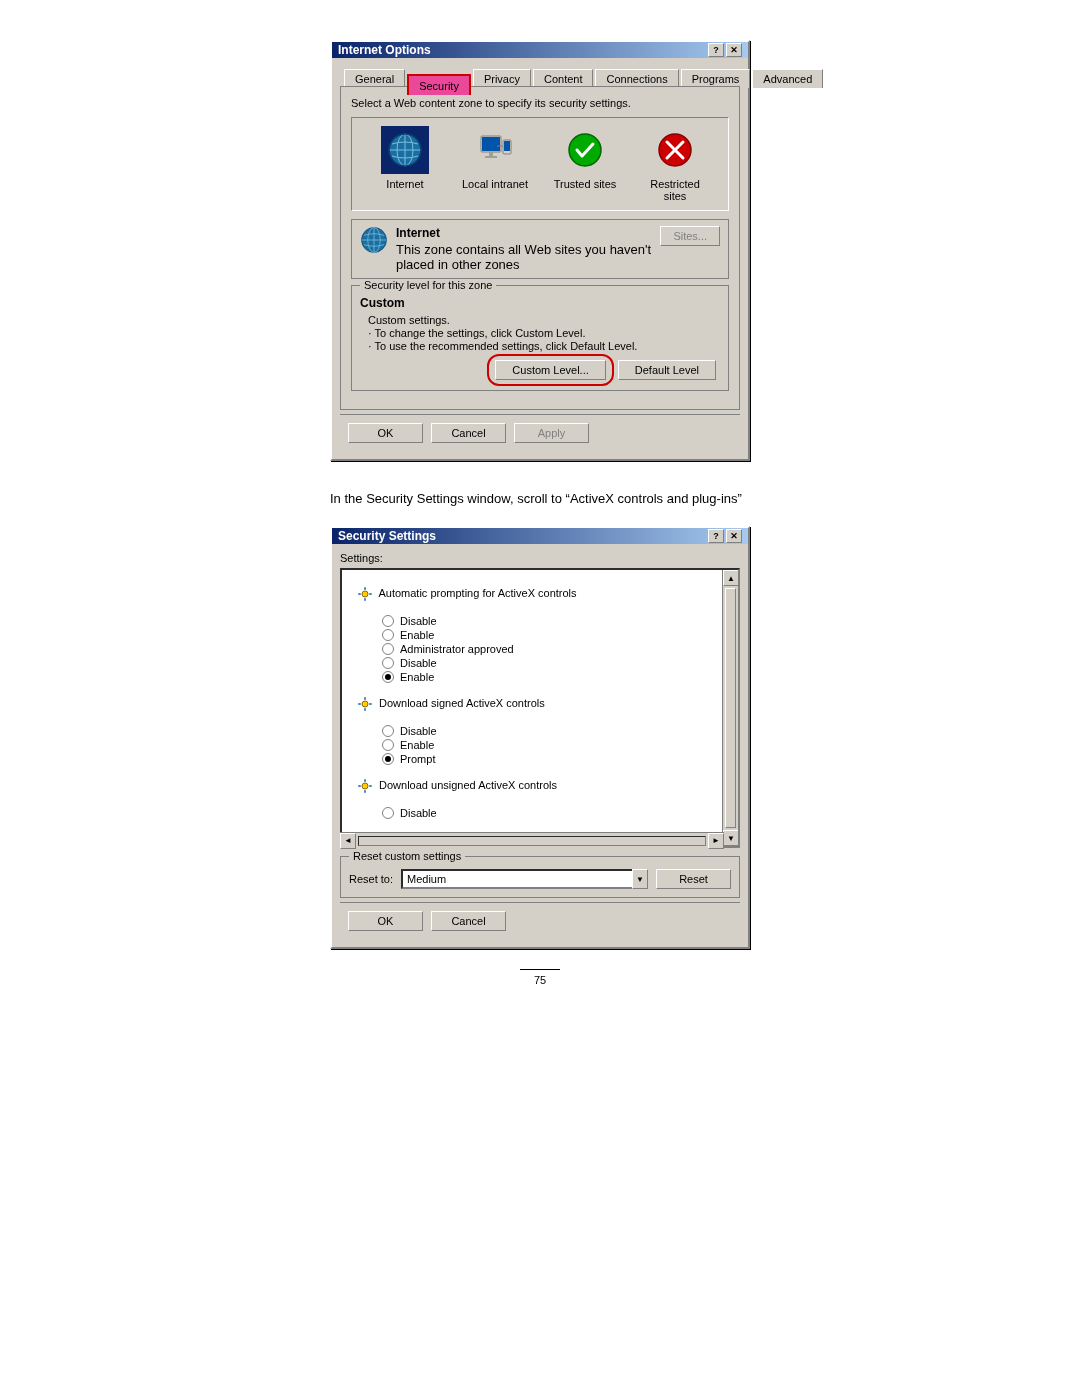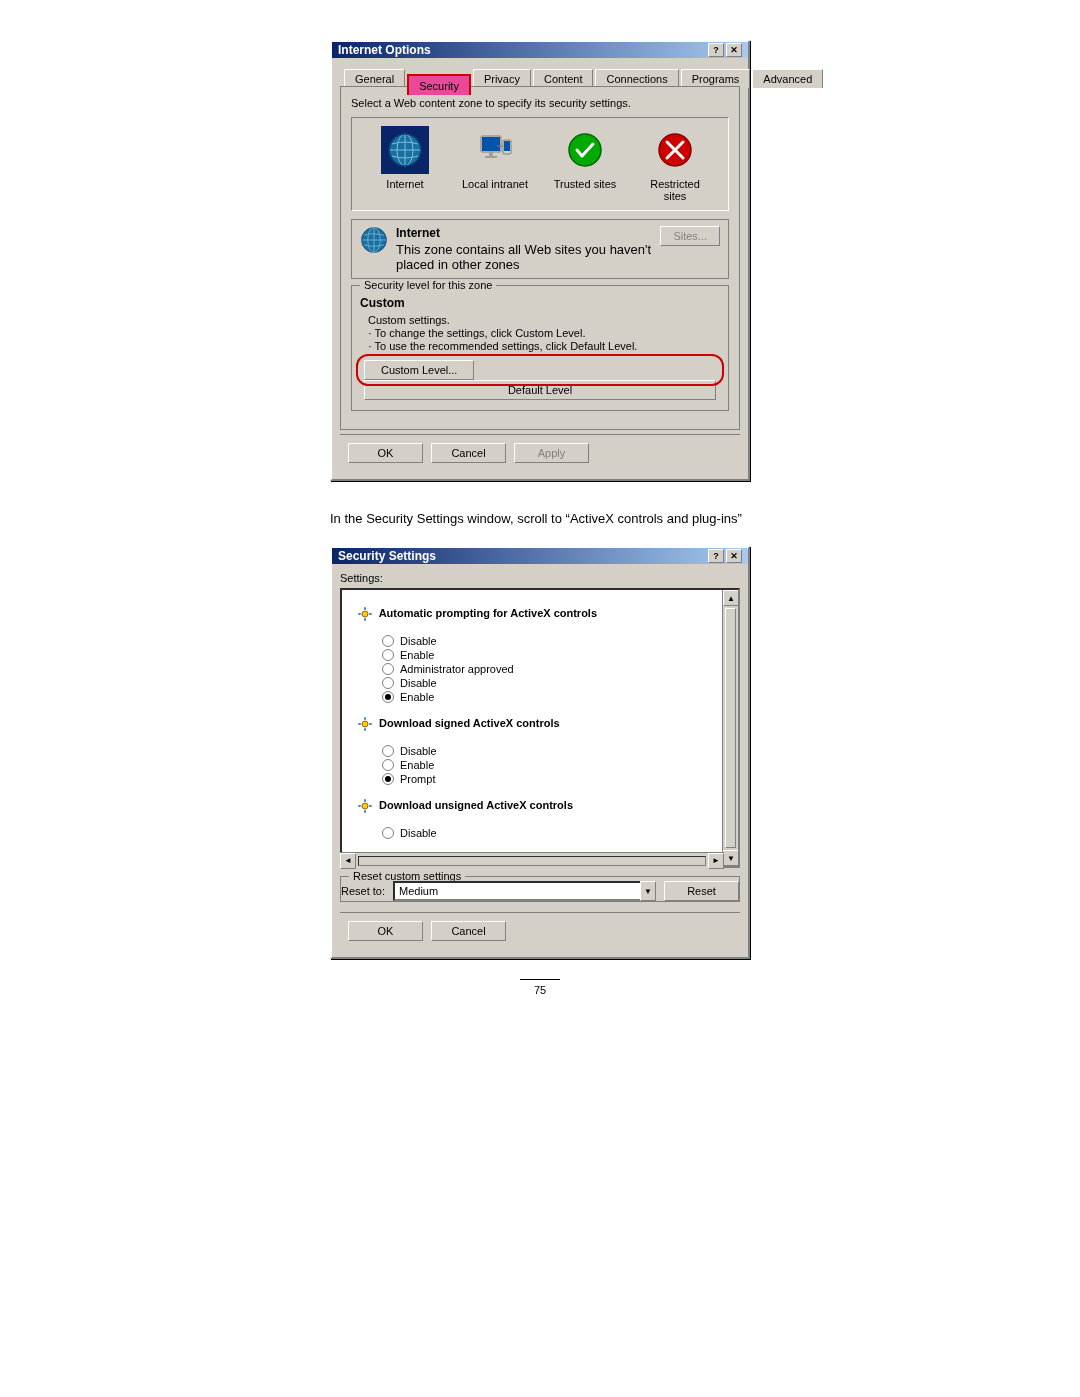--- a/index.html
+++ b/index.html
@@ -223,10 +223,9 @@
     .buttons-row {
       display: flex;
       justify-content: flex-end;
-      gap: 0;
+      gap: 12px;
       margin-top: 8px;
       padding: 0 4px;
-      flex-direction: column;
     }
 
     .custom-level-wrap {

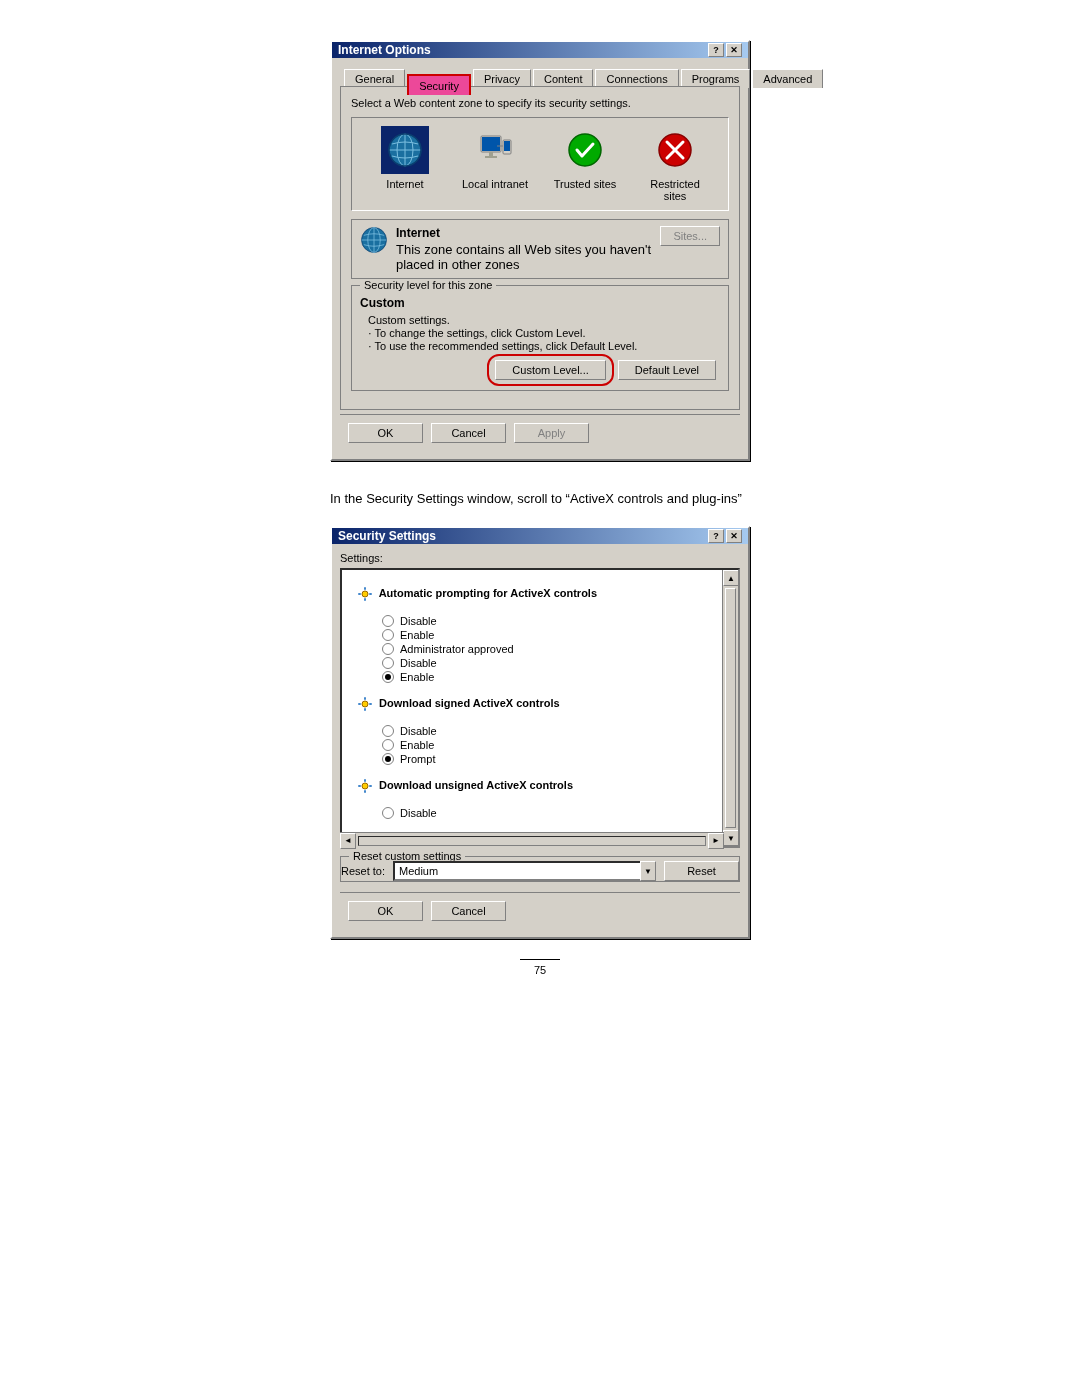--- a/index.html
+++ b/index.html
@@ -310,7 +310,7 @@
     .settings-sub-section {
       padding: 13px 16px;
       font-size: 11px;
-      font-weight: bold;
+      font-weight: normal;
     }
 
     .radio-option {

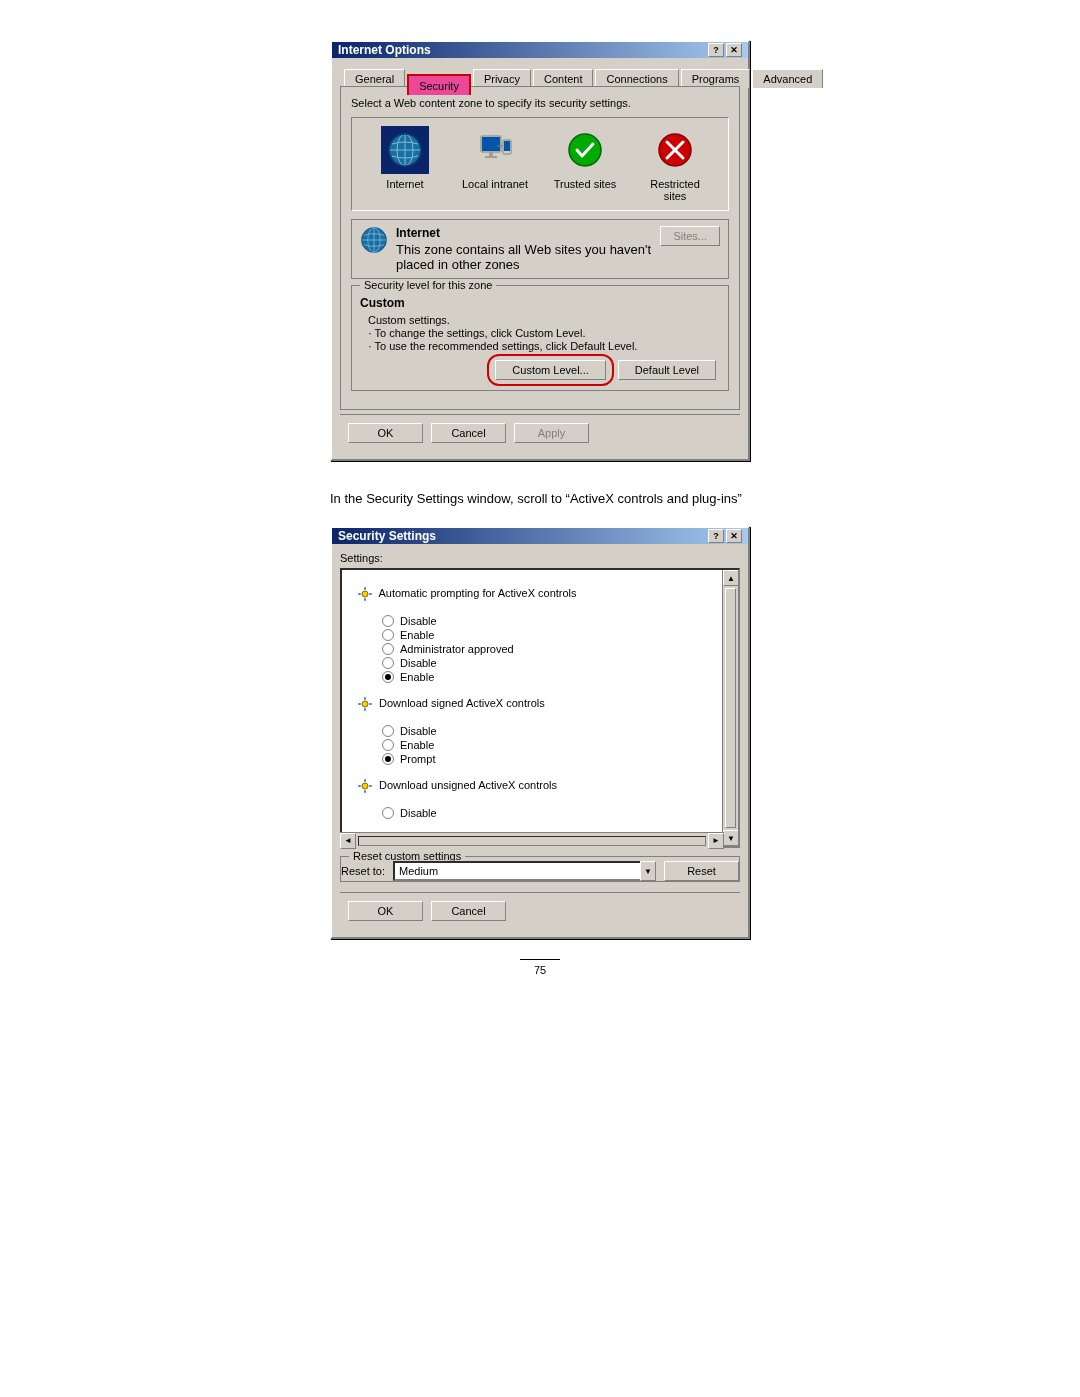--- a/index.html
+++ b/index.html
@@ -410,7 +410,8 @@
     
     .reset-section {
       border: 1px solid #808080;
-      margin-bottom: 10px;
+      padding: 8px;
+      margin-bottom: 4px;
       position: relative;
     }
 

